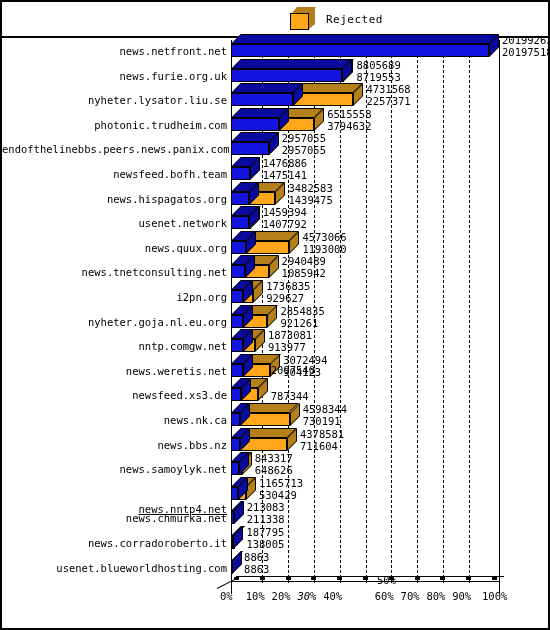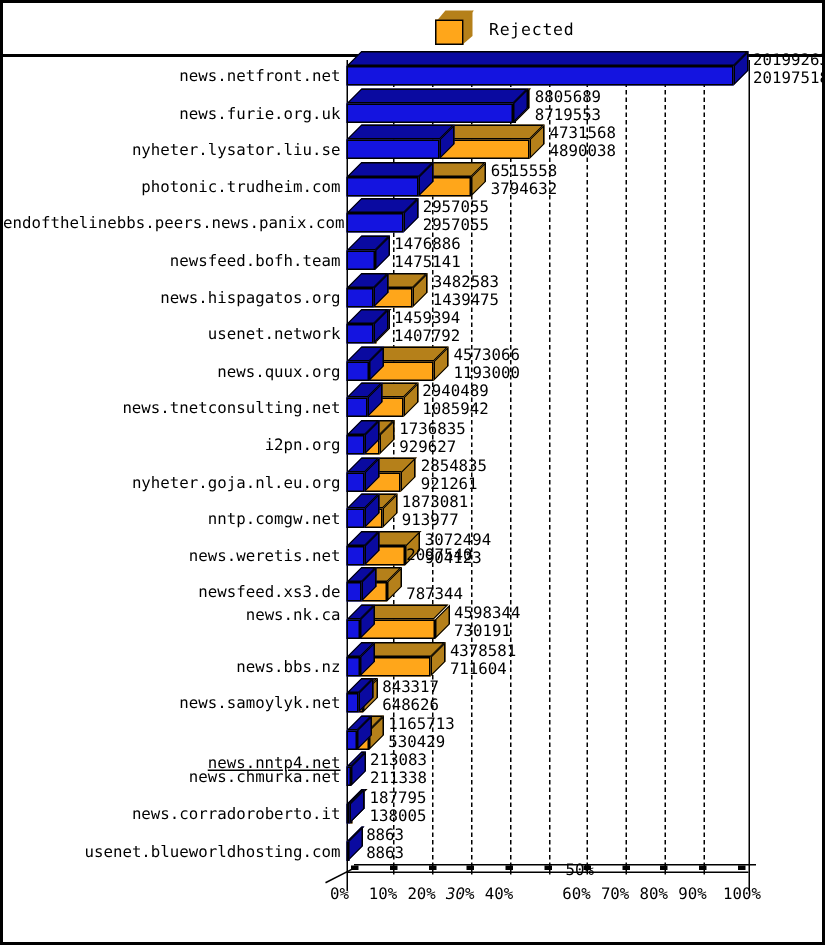--- a/index.html
+++ b/index.html
@@ -112,7 +112,7 @@
           </div>
         </div>
         <div class="valuelabel" style="left: 364.421px; top: 48.2px;">4731568</div>
-        <div class="valuelabel" style="left: 364.421px; top: 60.2px;">4890038</div>
+        <div class="valuelabel" style="left: 364.421px; top: 60.2px;">2257371</div>
         <div class="rowlabel" style="top: 83.8px; left: 0px; width: 225px;">photonic.trudheim.com</div>
         <div class="barwrap" style="left: 0px; top: 0px; width: 546px; height: 1px;">
           <div class="seg" style="left: 277.478px; top: 81.8px; width: 34.7526px; height: 13px;">

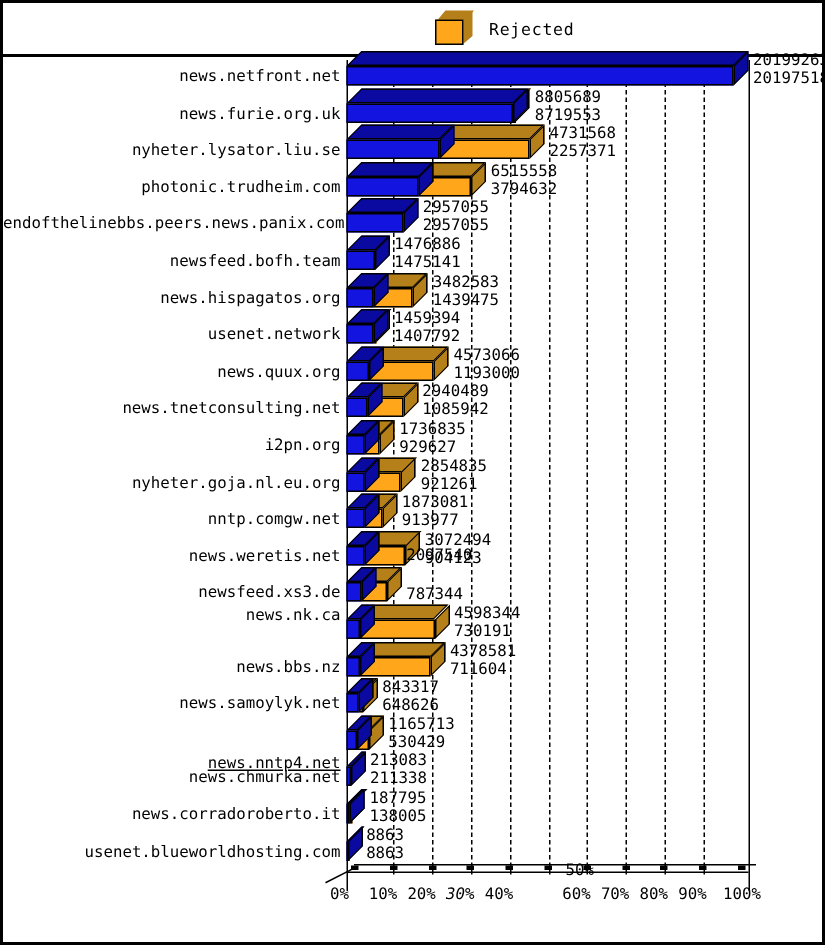--- a/index.html
+++ b/index.html
@@ -283,7 +283,7 @@
         </div>
         <div class="valuelabel" style="left: 268.78px; top: 329px;">2097540</div>
         <div class="valuelabel" style="left: 268.78px; top: 355.4px;">787344</div>
-        <div class="rowlabel" style="top: 369px; left: 0px; width: 225px;">news.nk.ca</div>
+        <div class="rowlabel" style="top: 379px; left: 0px; width: 225px;">news.nk.ca</div>
         <div class="barwrap" style="left: 0px; top: 0px; width: 546px; height: 1px;">
           <div class="seg" style="left: 238.34px; top: 377px; width: 49.3812px; height: 13px;">
             <div class="top" style="background: rgb(181, 128, 26); width: 49.3812px; height: 10px; left: 5px; top: -10px; transform: skewX(-45deg);"></div>

